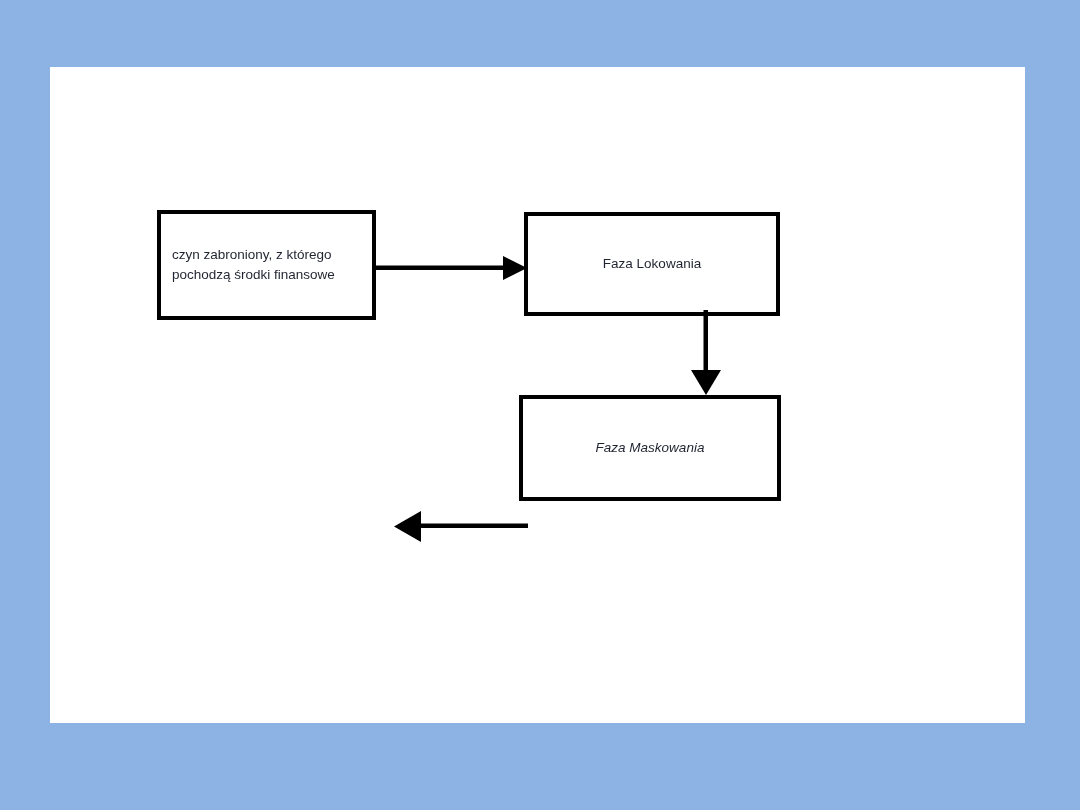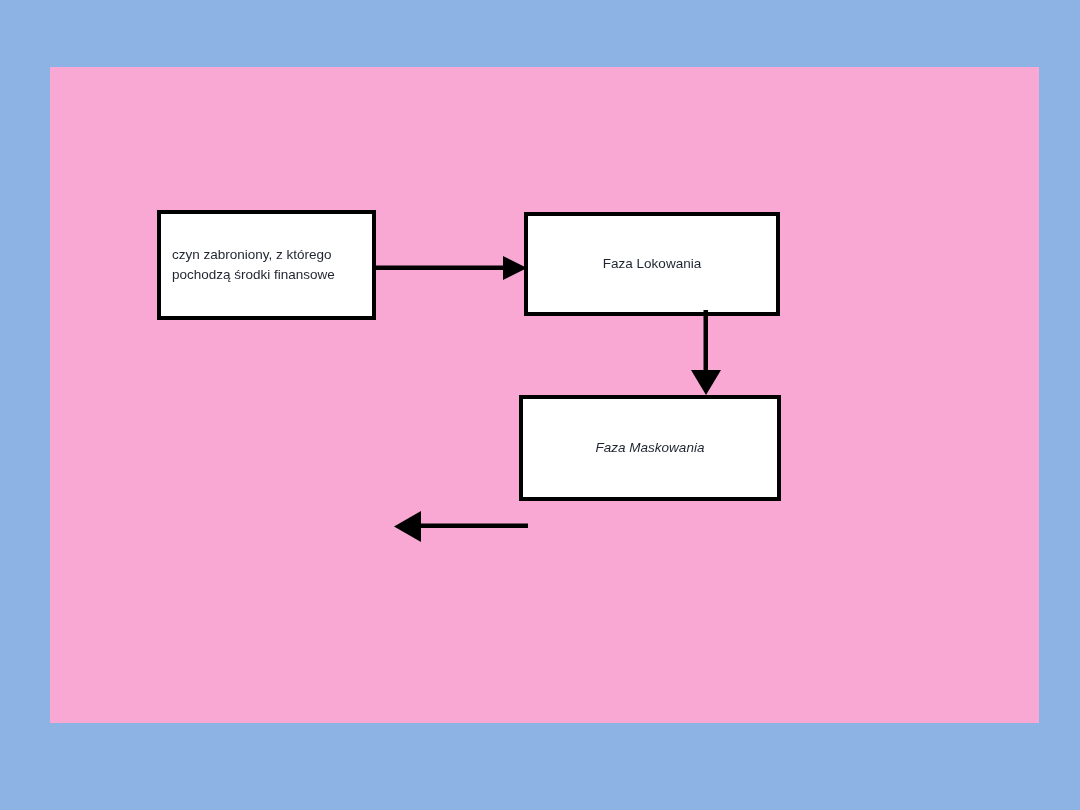--- a/index.html
+++ b/index.html
@@ -29,8 +29,7 @@
     top: 67px;
     width: 975px;
     height: 656px;
-    background: #f9a8d4;
-    padding-left: 14px;
+    background: #ffffff;
   }
 
   #diagram-layer {

